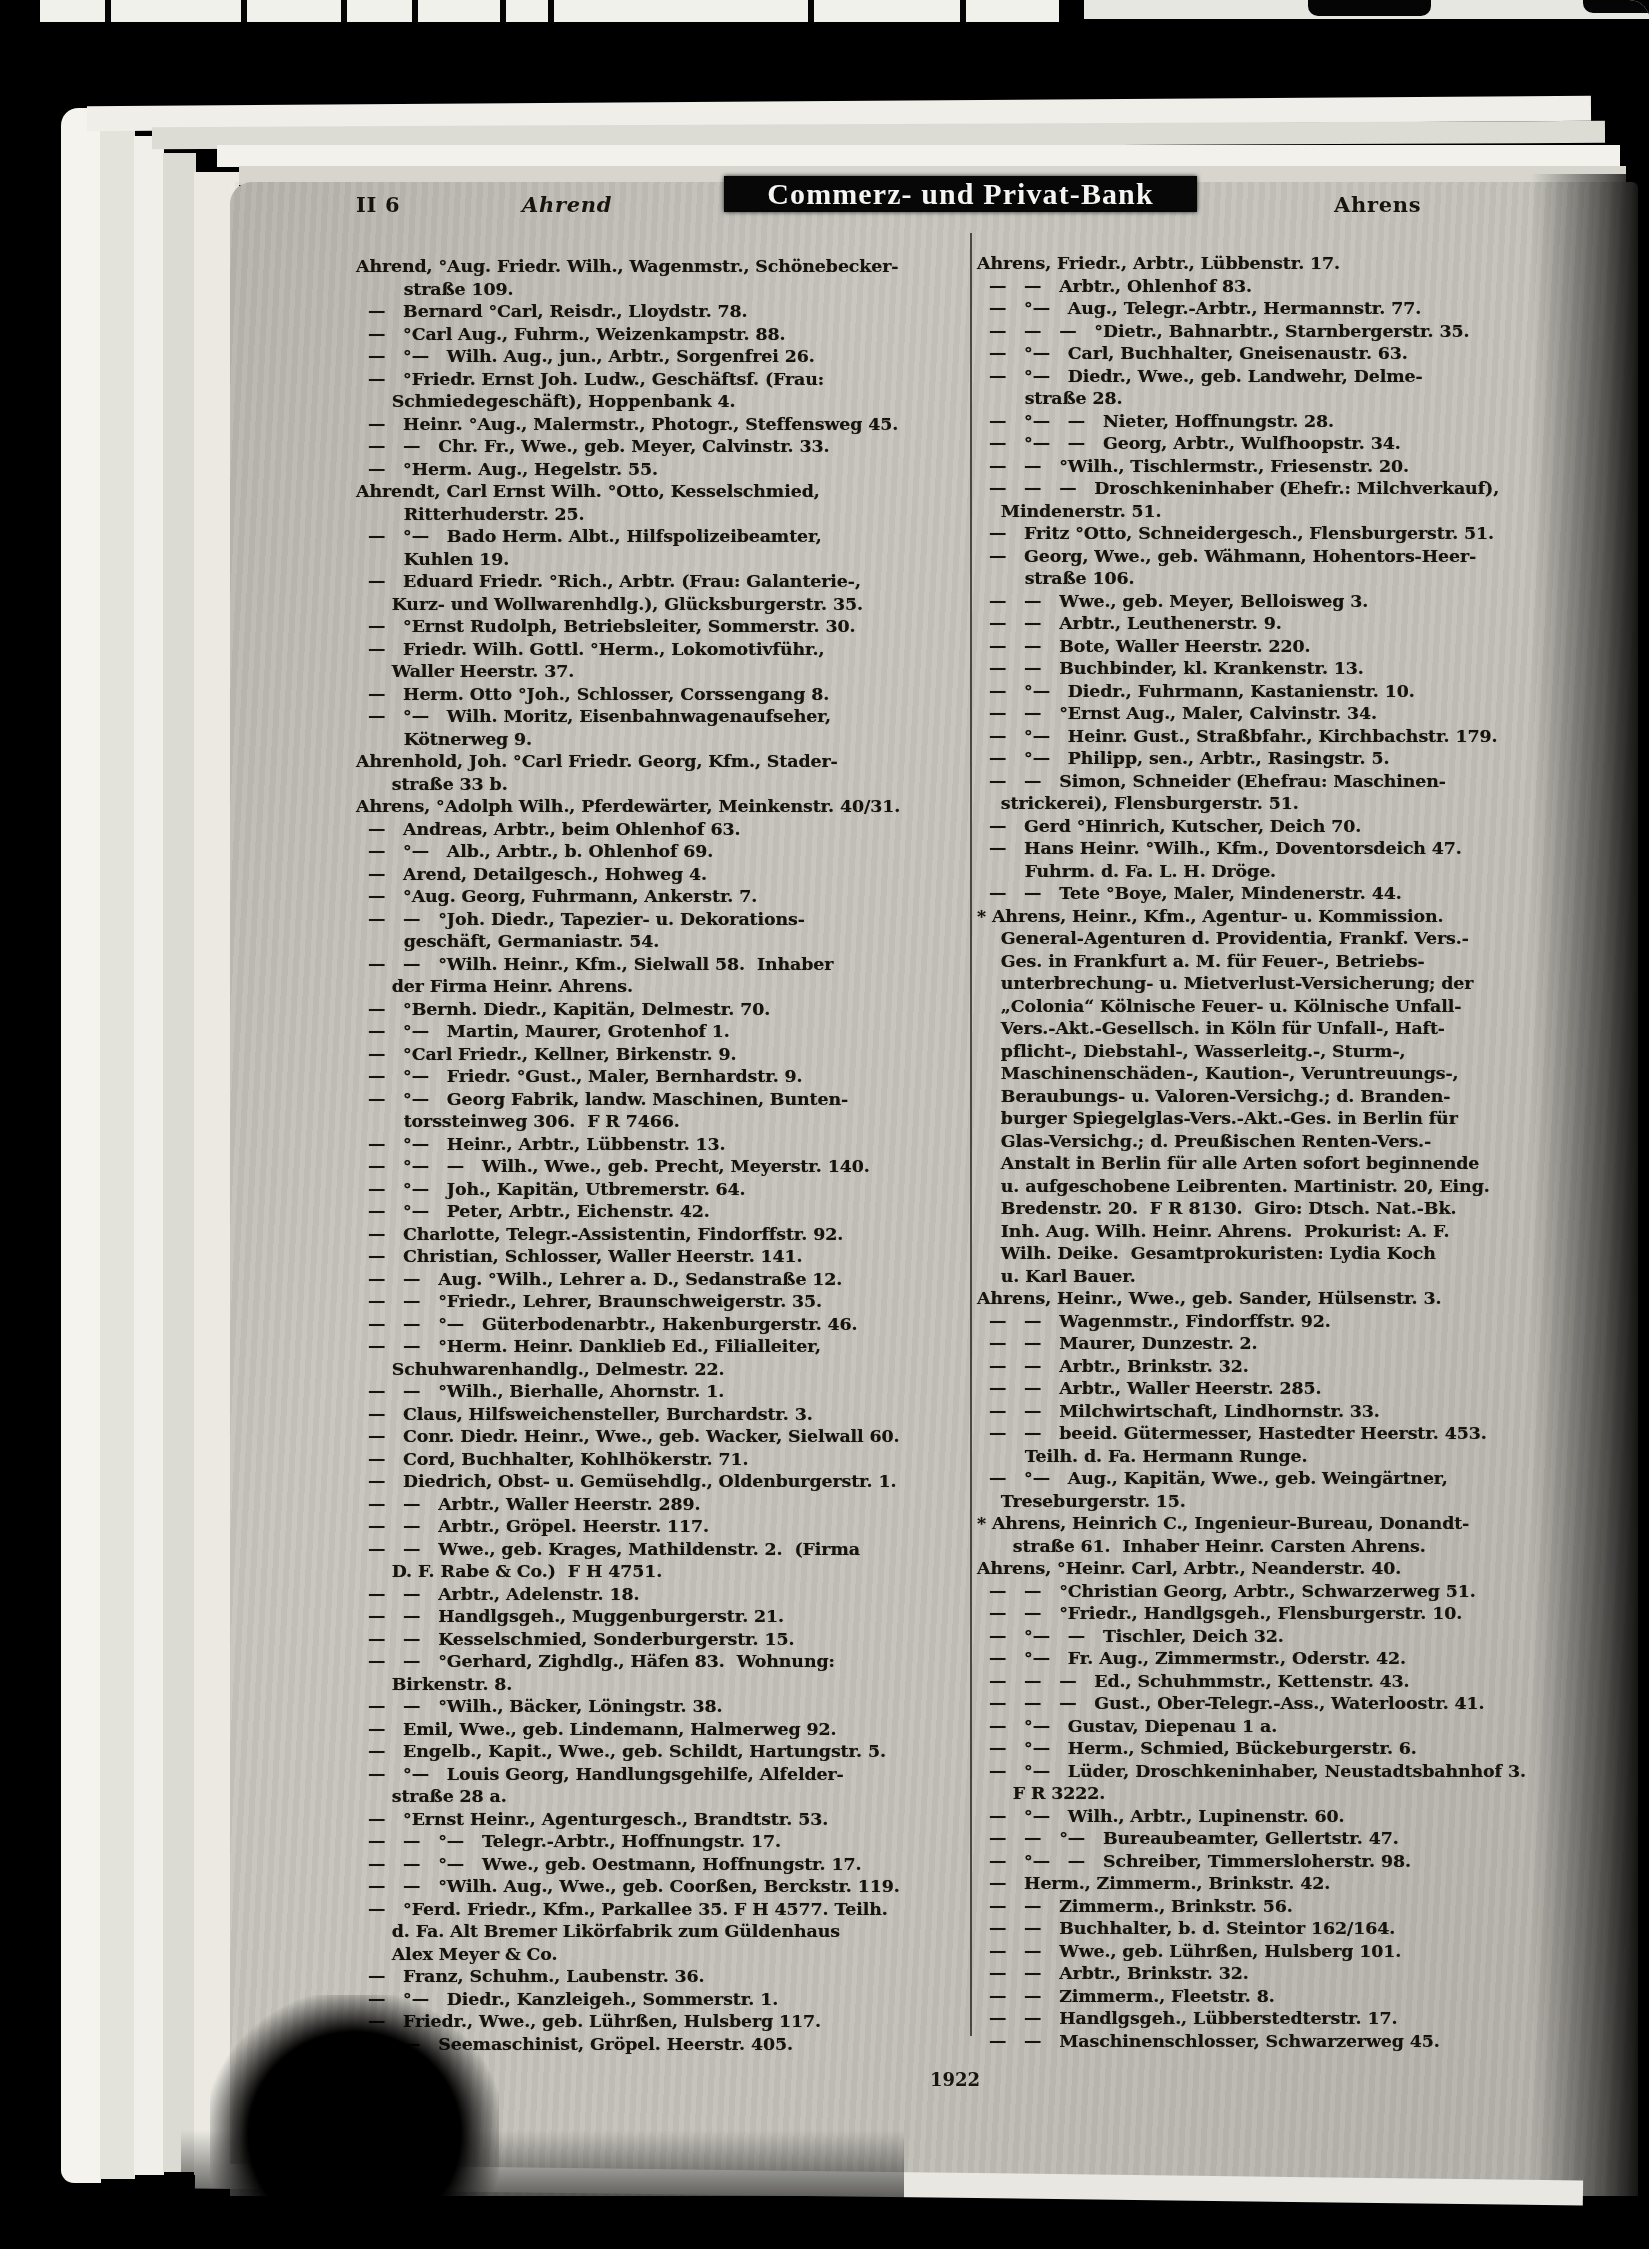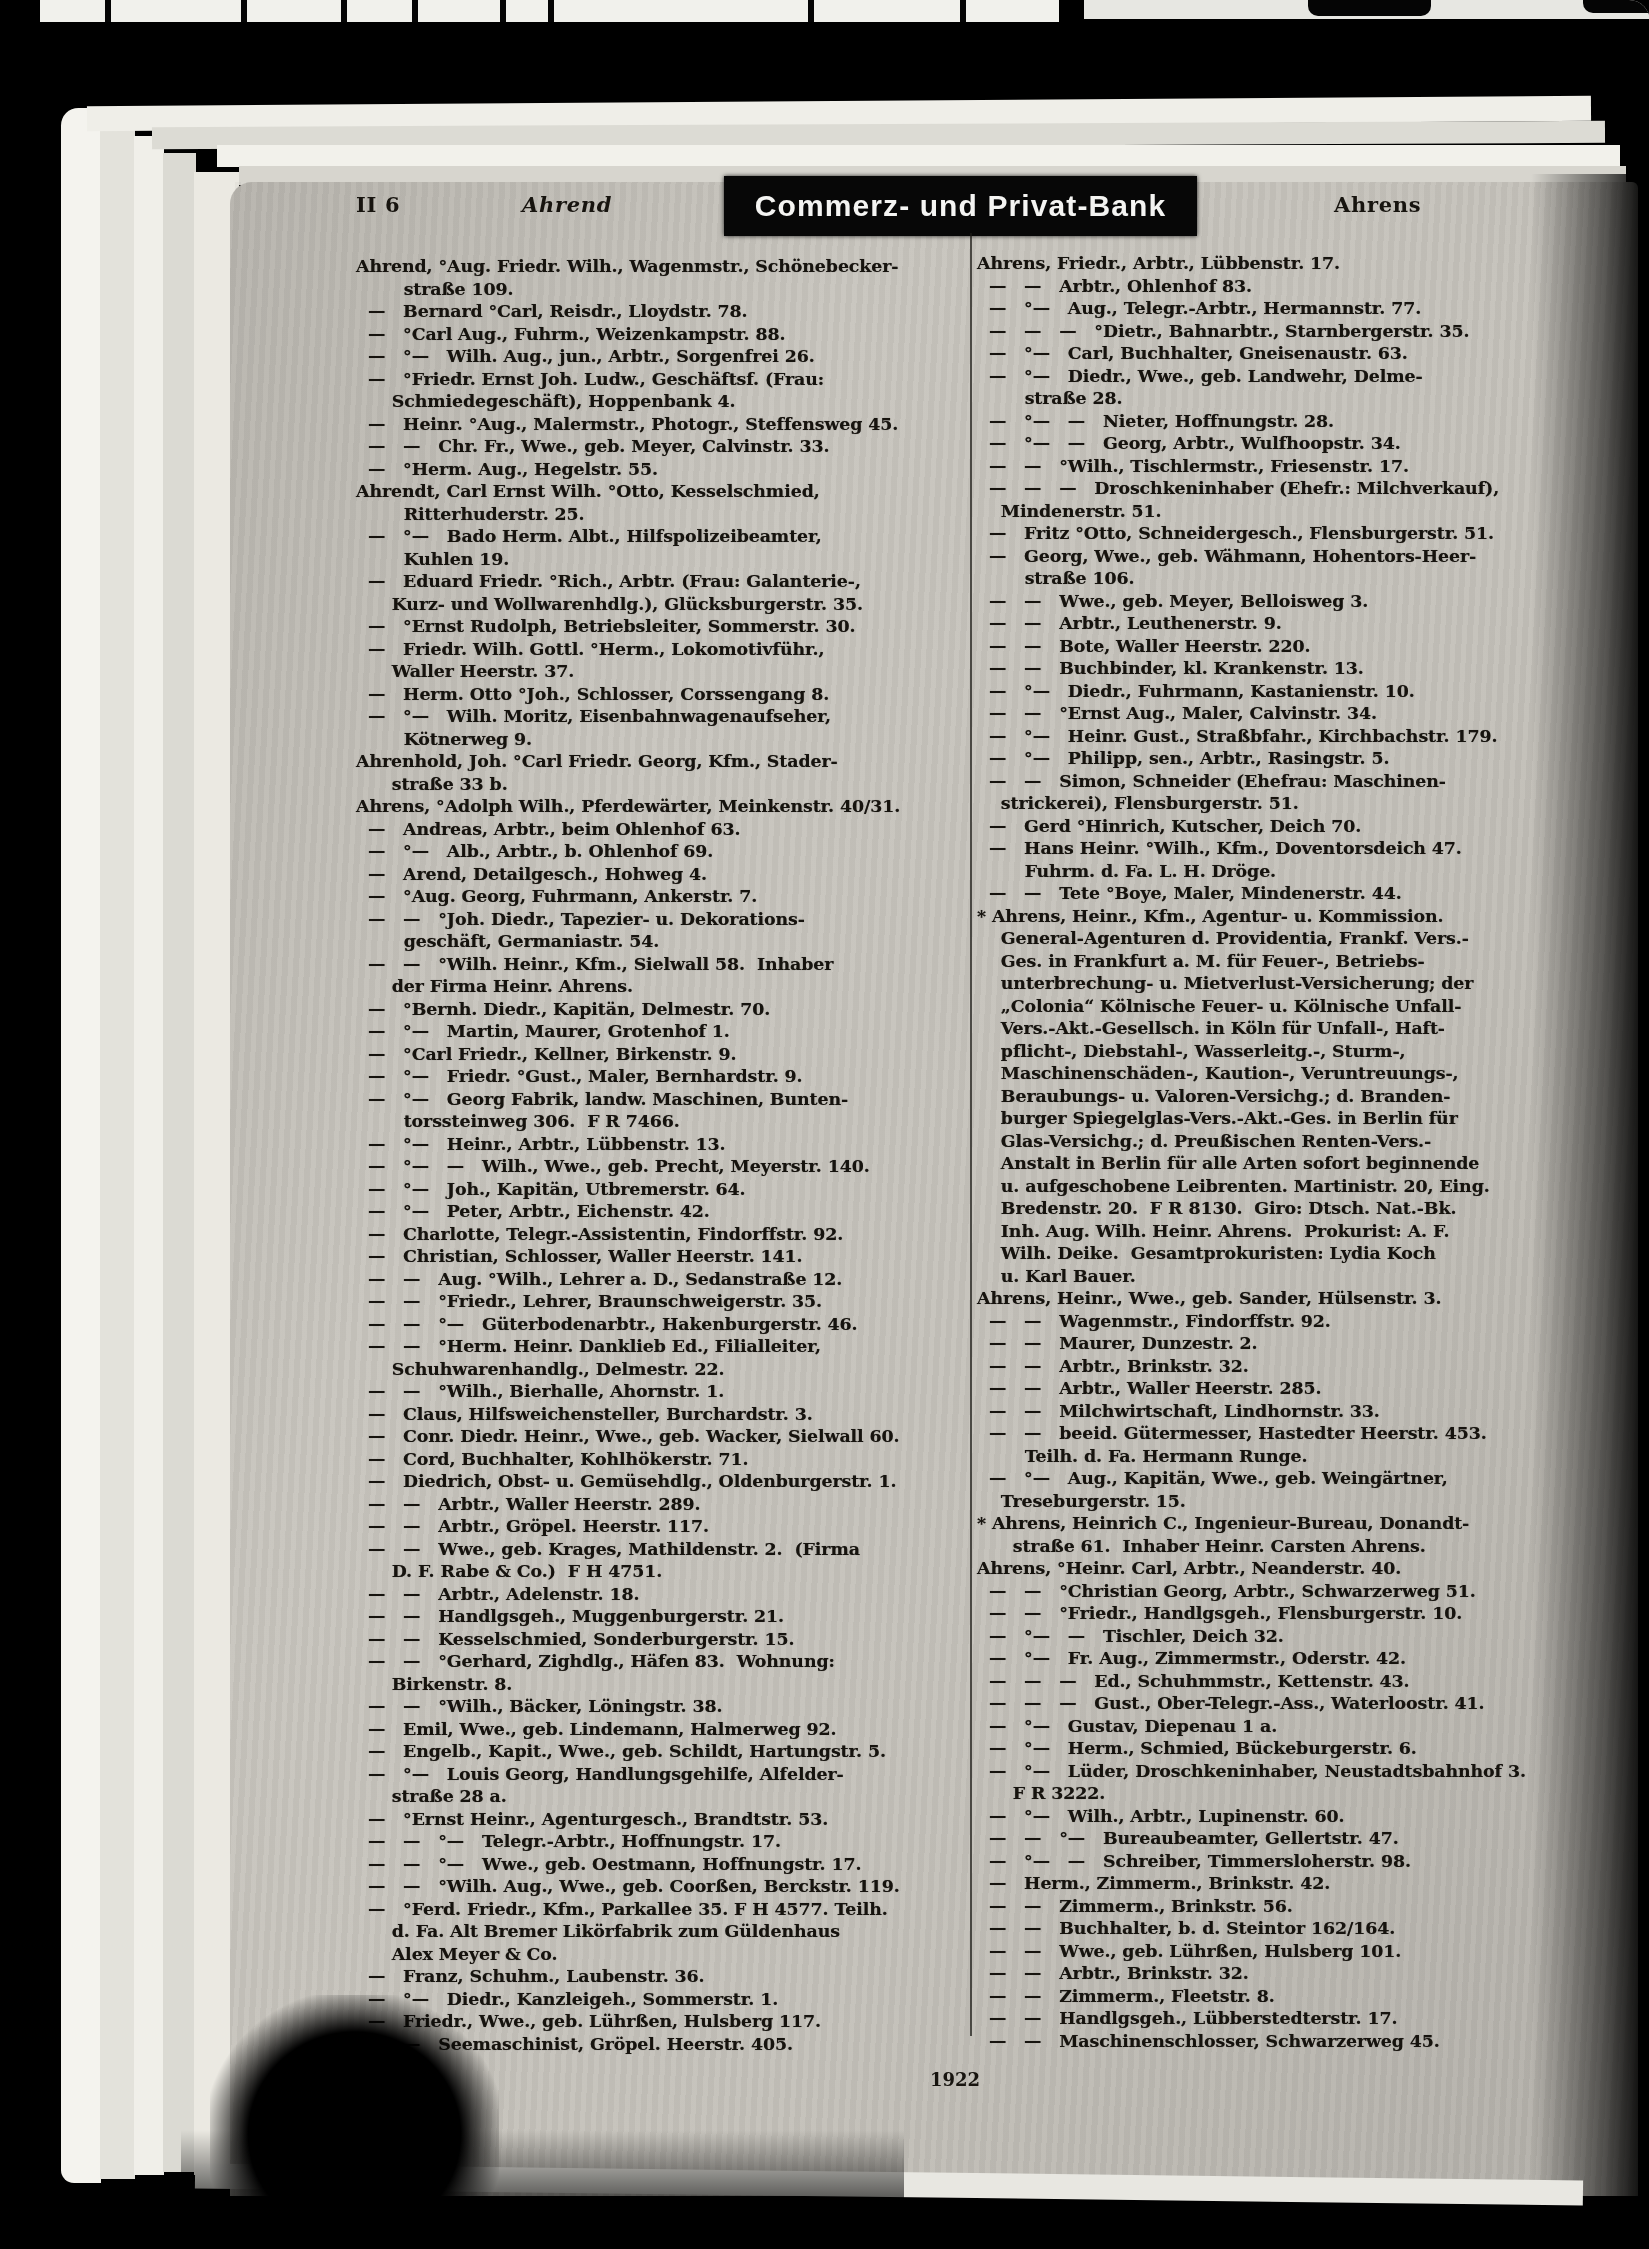--- a/index.html
+++ b/index.html
@@ -44,9 +44,9 @@
   #page-ref{left:356px;top:192px;}
   #catch-left{left:522px;top:192px;font-style:italic;}
   #catch-right{left:1334px;top:192px;}
-  .banner{position:absolute;left:724px;top:176px;width:473px;height:60px;background:#070707;
+  .banner{position:absolute;left:724px;top:176px;width:473px;height:36px;background:#070707;
         color:#f4f4f2;display:flex;align-items:center;justify-content:center;
-        font-family:Liberation Sans, sans-serif;font-weight:bold;font-size:30px;letter-spacing:1.1px;
+        font-family:Liberation Serif, serif;font-weight:bold;font-size:30px;letter-spacing:1.1px;
         box-shadow:0 0 4.3px rgba(0,0,0,.8);}
 
   

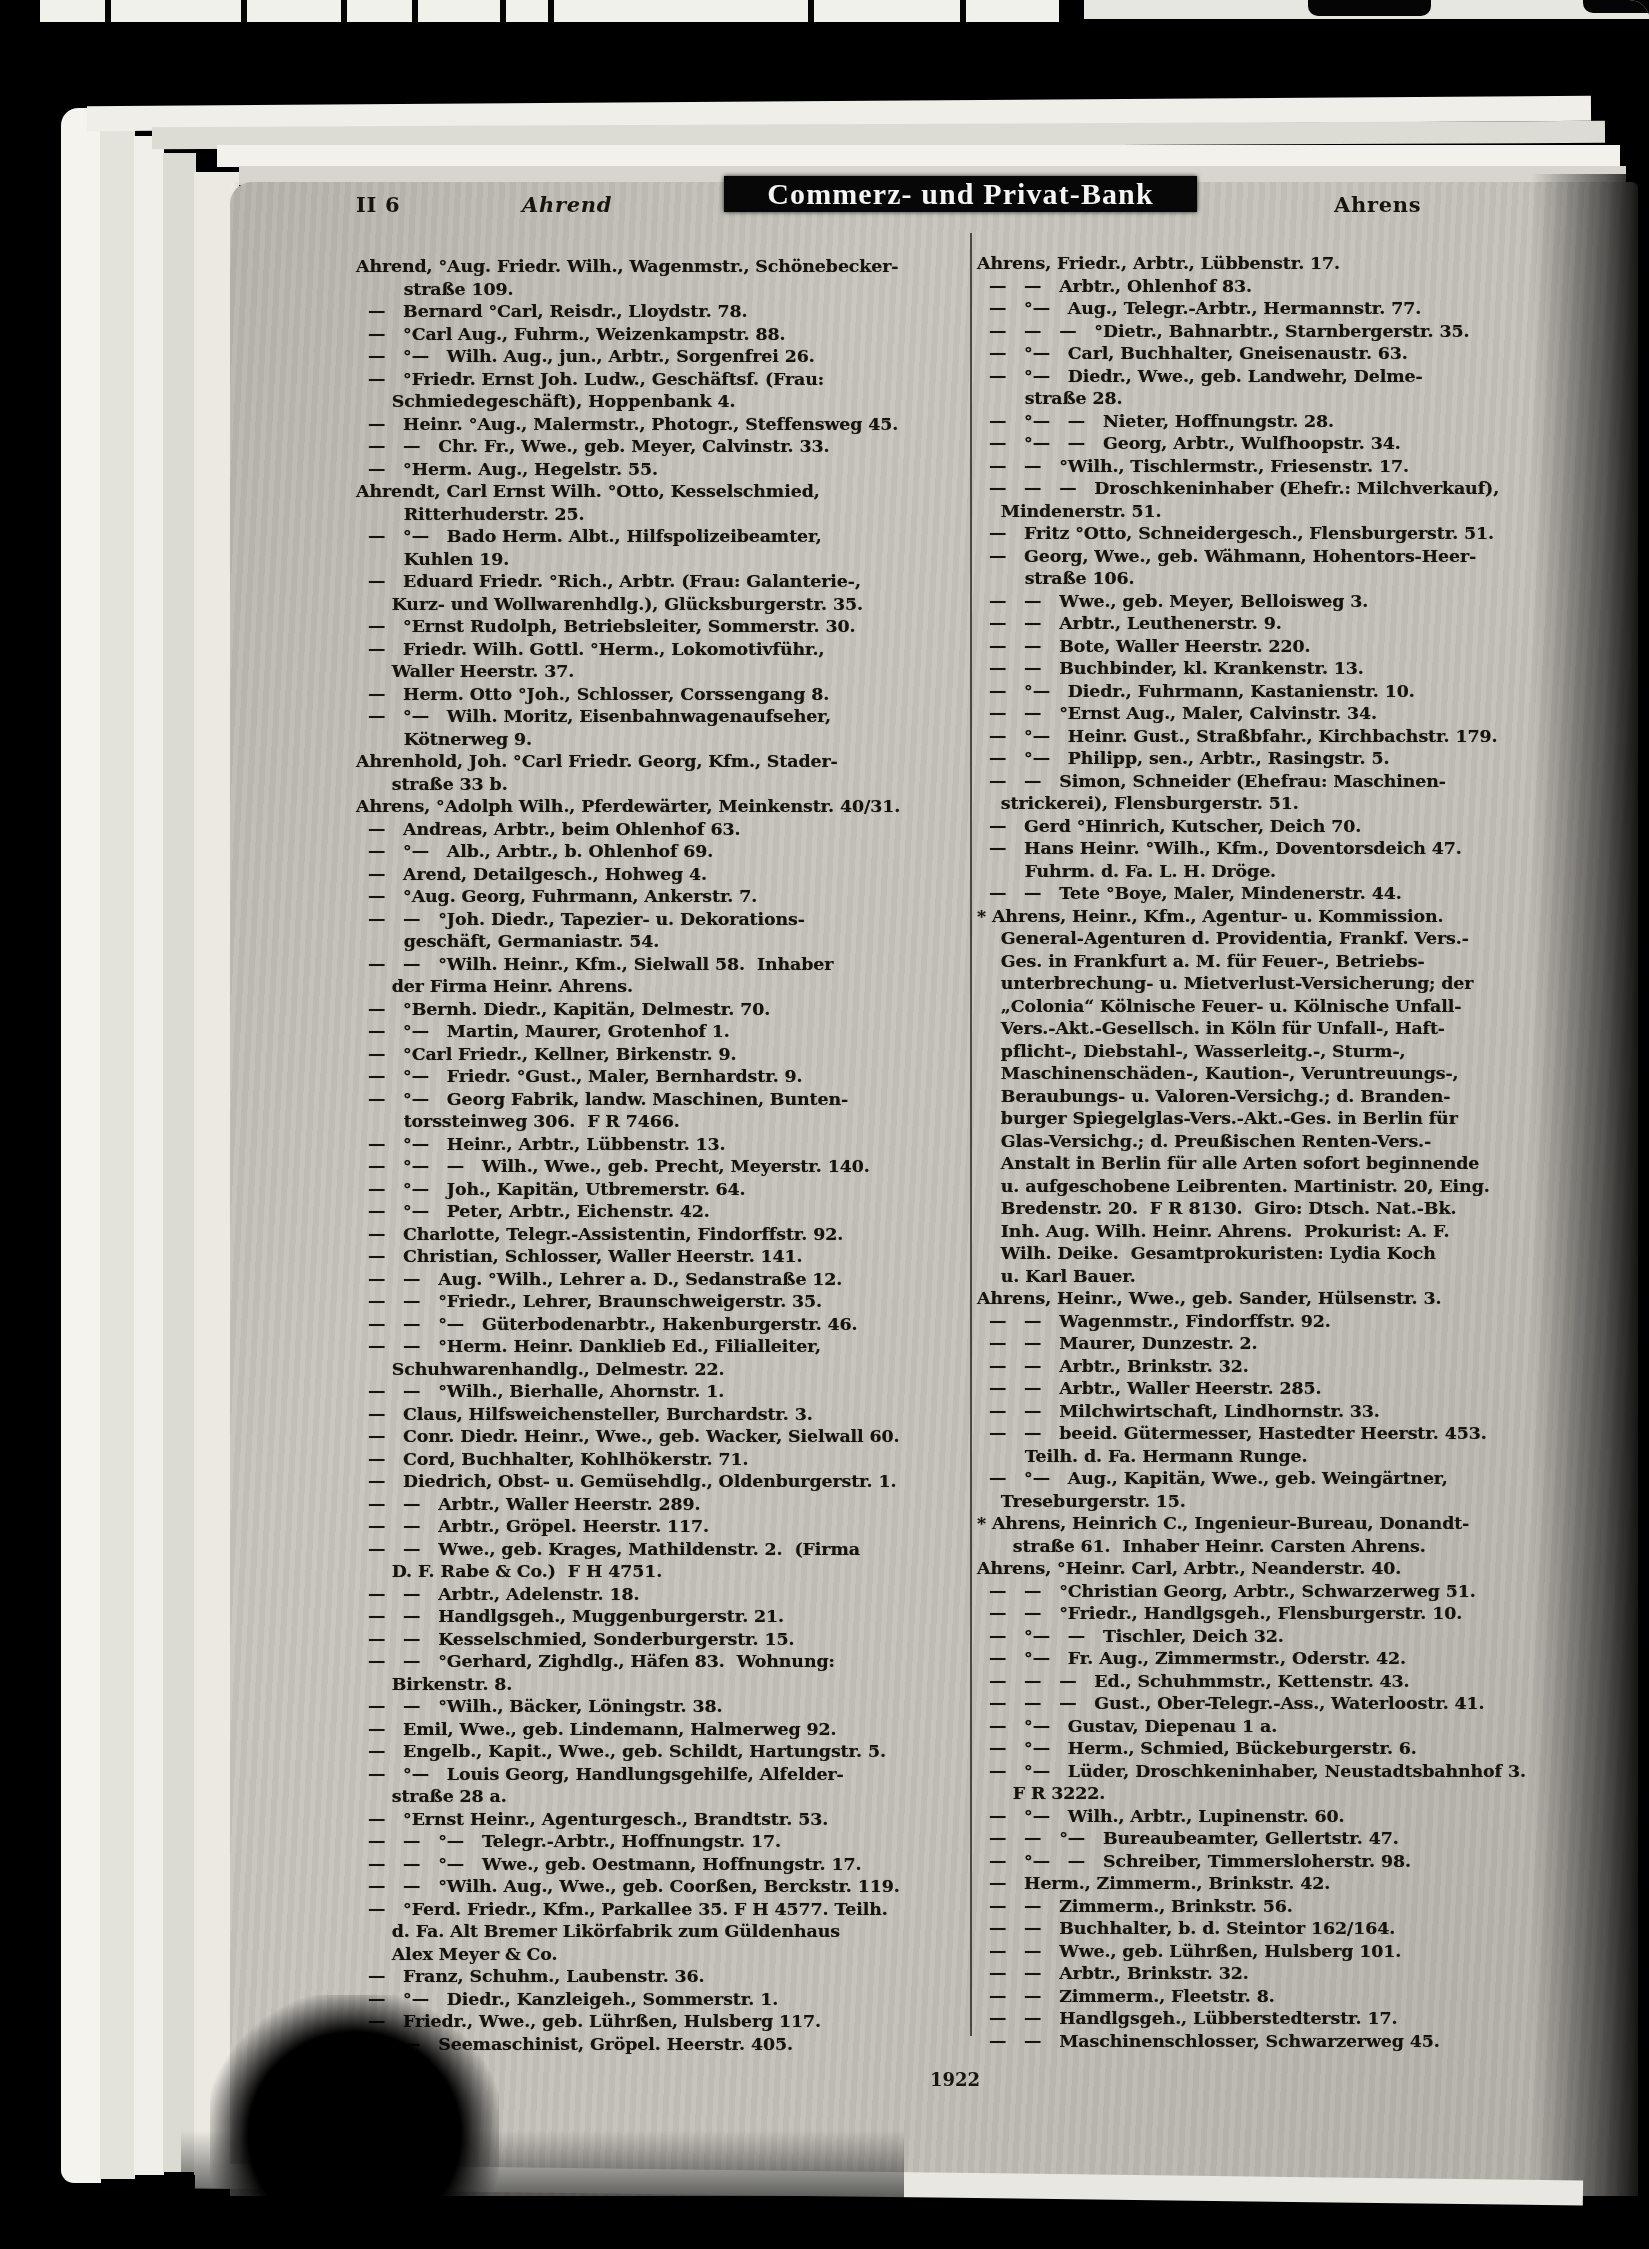--- a/index.html
+++ b/index.html
@@ -196,7 +196,7 @@
       <div class="line">        straße 28.</div>
       <div class="line">  —   °—   —   Nieter, Hoffnungstr. 28.</div>
       <div class="line">  —   °—   —   Georg, Arbtr., Wulfhoopstr. 34.</div>
-      <div class="line">  —   —   °Wilh., Tischlermstr., Friesenstr. 17.</div>
+      <div class="line">  —   —   °Wilh., Tischlermstr., Friesenstr. 20.</div>
       <div class="line">  —   —   —   Droschkeninhaber (Ehefr.: Milchverkauf),</div>
       <div class="line">    Mindenerstr. 51.</div>
       <div class="line">  —   Fritz °Otto, Schneidergesch., Flensburgerstr. 51.</div>

